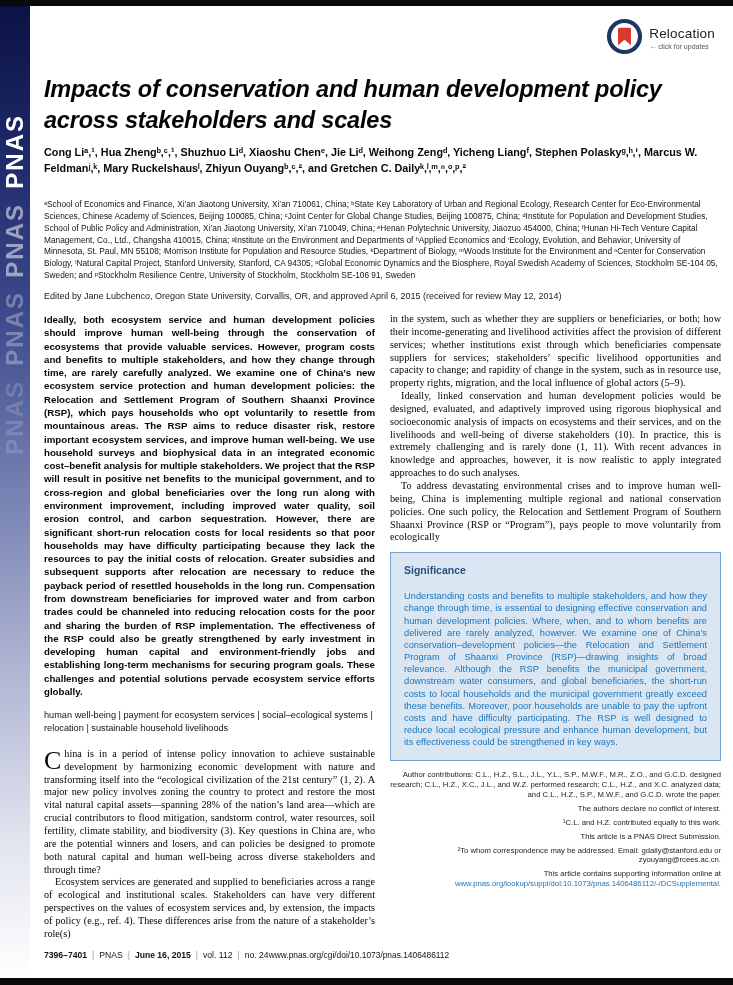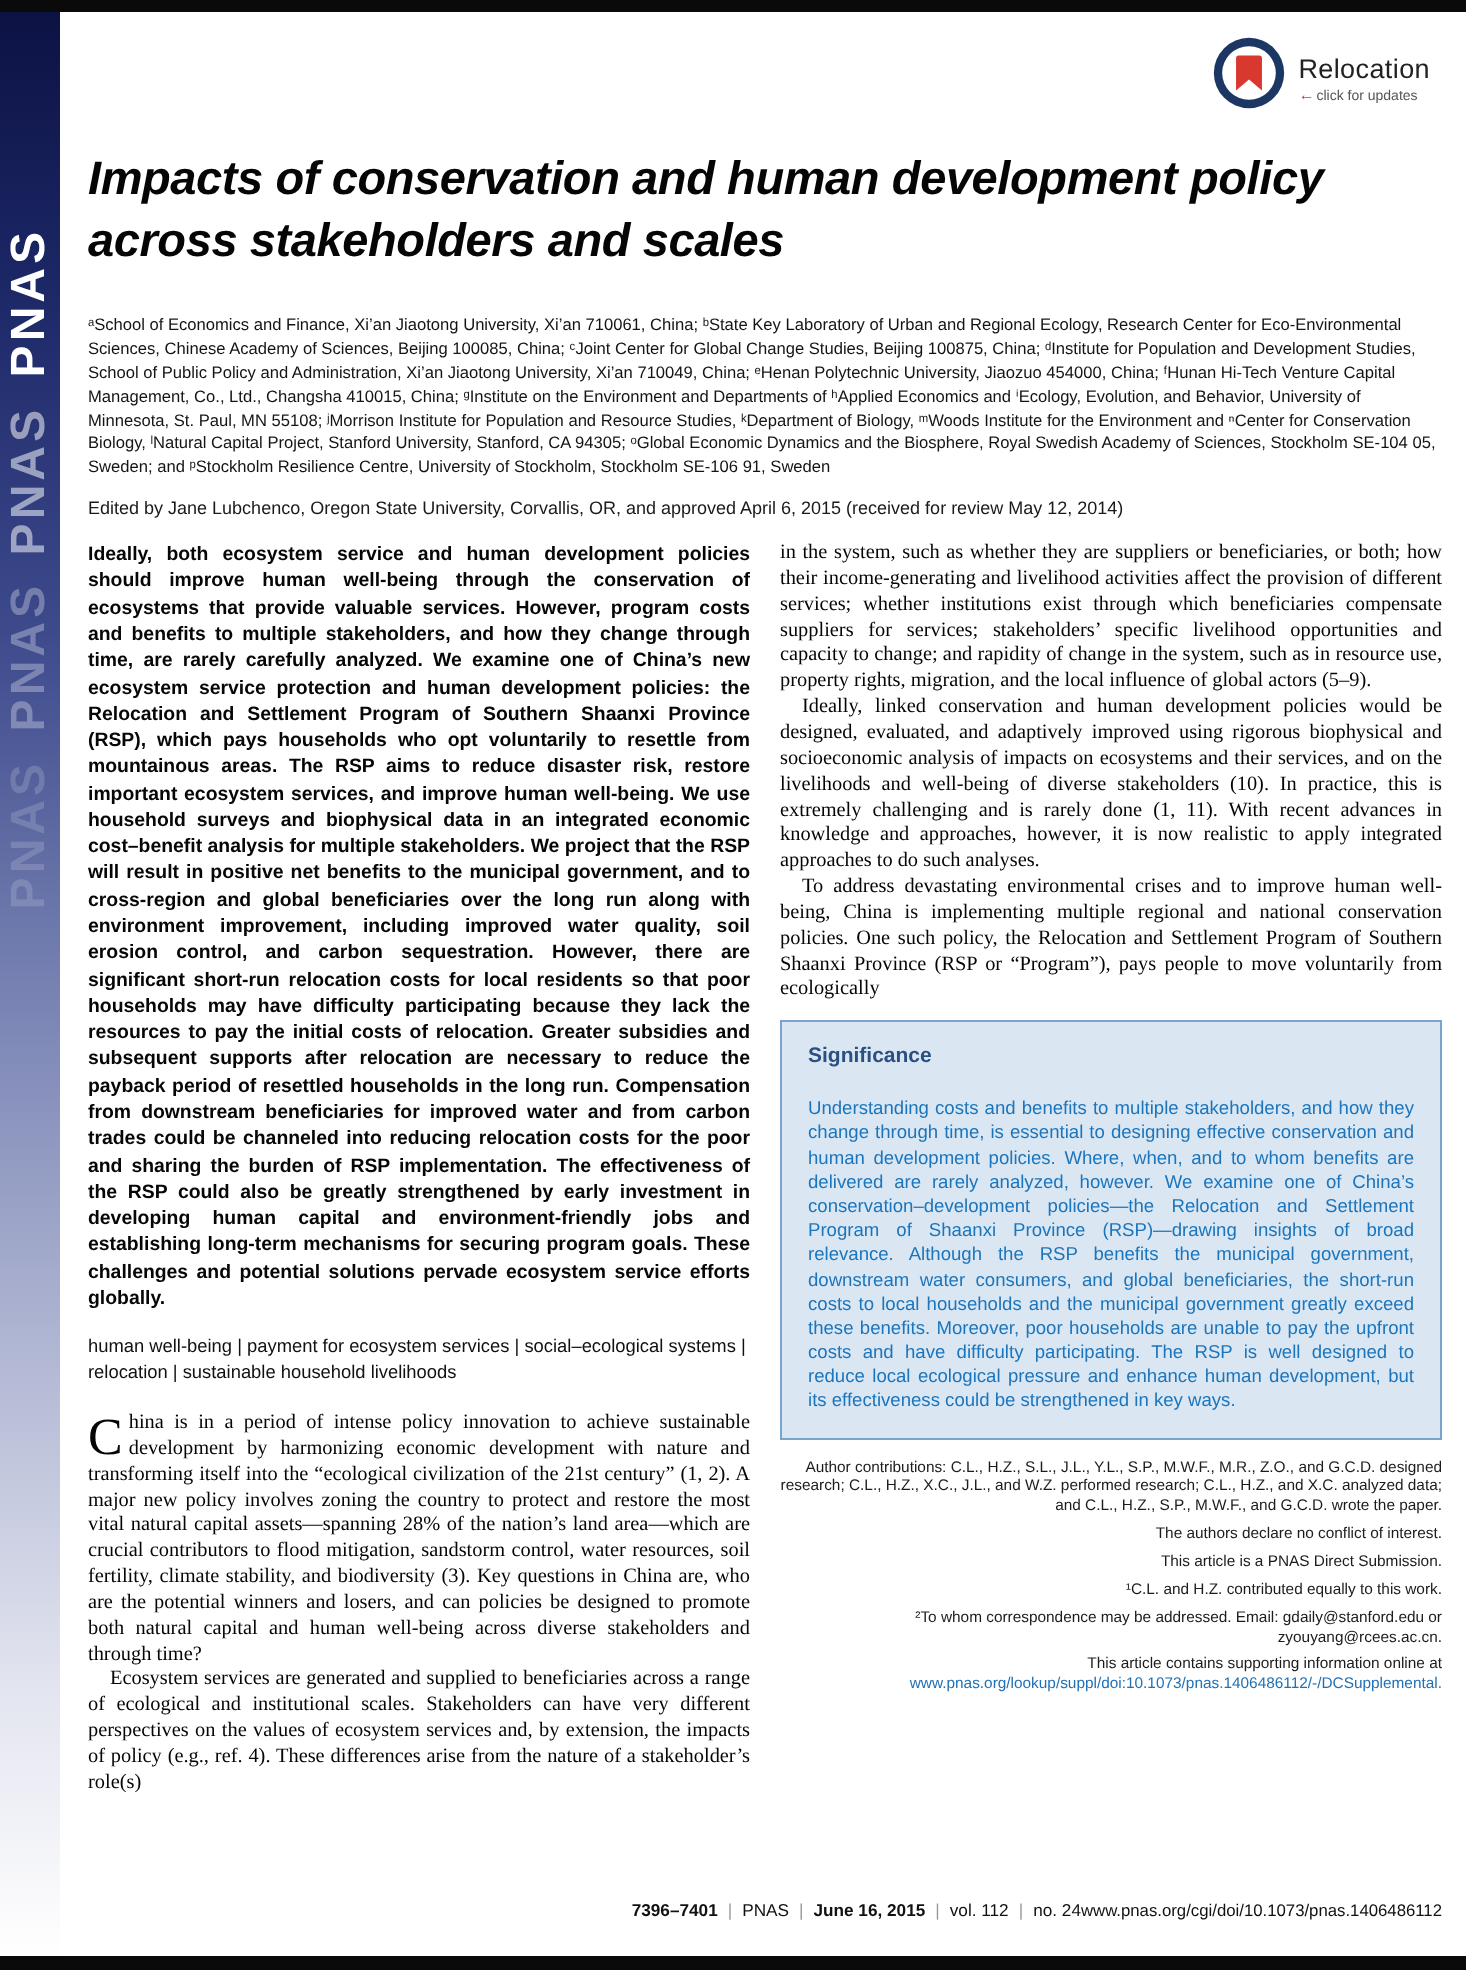--- a/index.html
+++ b/index.html
@@ -93,6 +93,7 @@
 
   <h1 class="title">Impacts of conservation and human development policy across stakeholders and scales</h1>
 
+  <p class="authors">Cong Liᵃ,¹, Hua Zhengᵇ,ᶜ,¹, Shuzhuo Liᵈ, Xiaoshu Chenᵉ, Jie Liᵈ, Weihong Zengᵈ, Yicheng Liangᶠ, Stephen Polaskyᵍ,ʰ,ⁱ, Marcus W. Feldmanʲ,ᵏ, Mary Ruckelshausˡ, Zhiyun Ouyangᵇ,ᶜ,², and Gretchen C. Dailyᵏ,ˡ,ᵐ,ⁿ,ᵒ,ᵖ,²</p>
 
   <p class="affiliations">ᵃSchool of Economics and Finance, Xi’an Jiaotong University, Xi’an 710061, China; ᵇState Key Laboratory of Urban and Regional Ecology, Research Center for Eco-Environmental Sciences, Chinese Academy of Sciences, Beijing 100085, China; ᶜJoint Center for Global Change Studies, Beijing 100875, China; ᵈInstitute for Population and Development Studies, School of Public Policy and Administration, Xi’an Jiaotong University, Xi’an 710049, China; ᵉHenan Polytechnic University, Jiaozuo 454000, China; ᶠHunan Hi-Tech Venture Capital Management, Co., Ltd., Changsha 410015, China; ᵍInstitute on the Environment and Departments of ʰApplied Economics and ⁱEcology, Evolution, and Behavior, University of Minnesota, St. Paul, MN 55108; ʲMorrison Institute for Population and Resource Studies, ᵏDepartment of Biology, ᵐWoods Institute for the Environment and ⁿCenter for Conservation Biology, ˡNatural Capital Project, Stanford University, Stanford, CA 94305; ᵒGlobal Economic Dynamics and the Biosphere, Royal Swedish Academy of Sciences, Stockholm SE-104 05, Sweden; and ᵖStockholm Resilience Centre, University of Stockholm, Stockholm SE-106 91, Sweden</p>
 

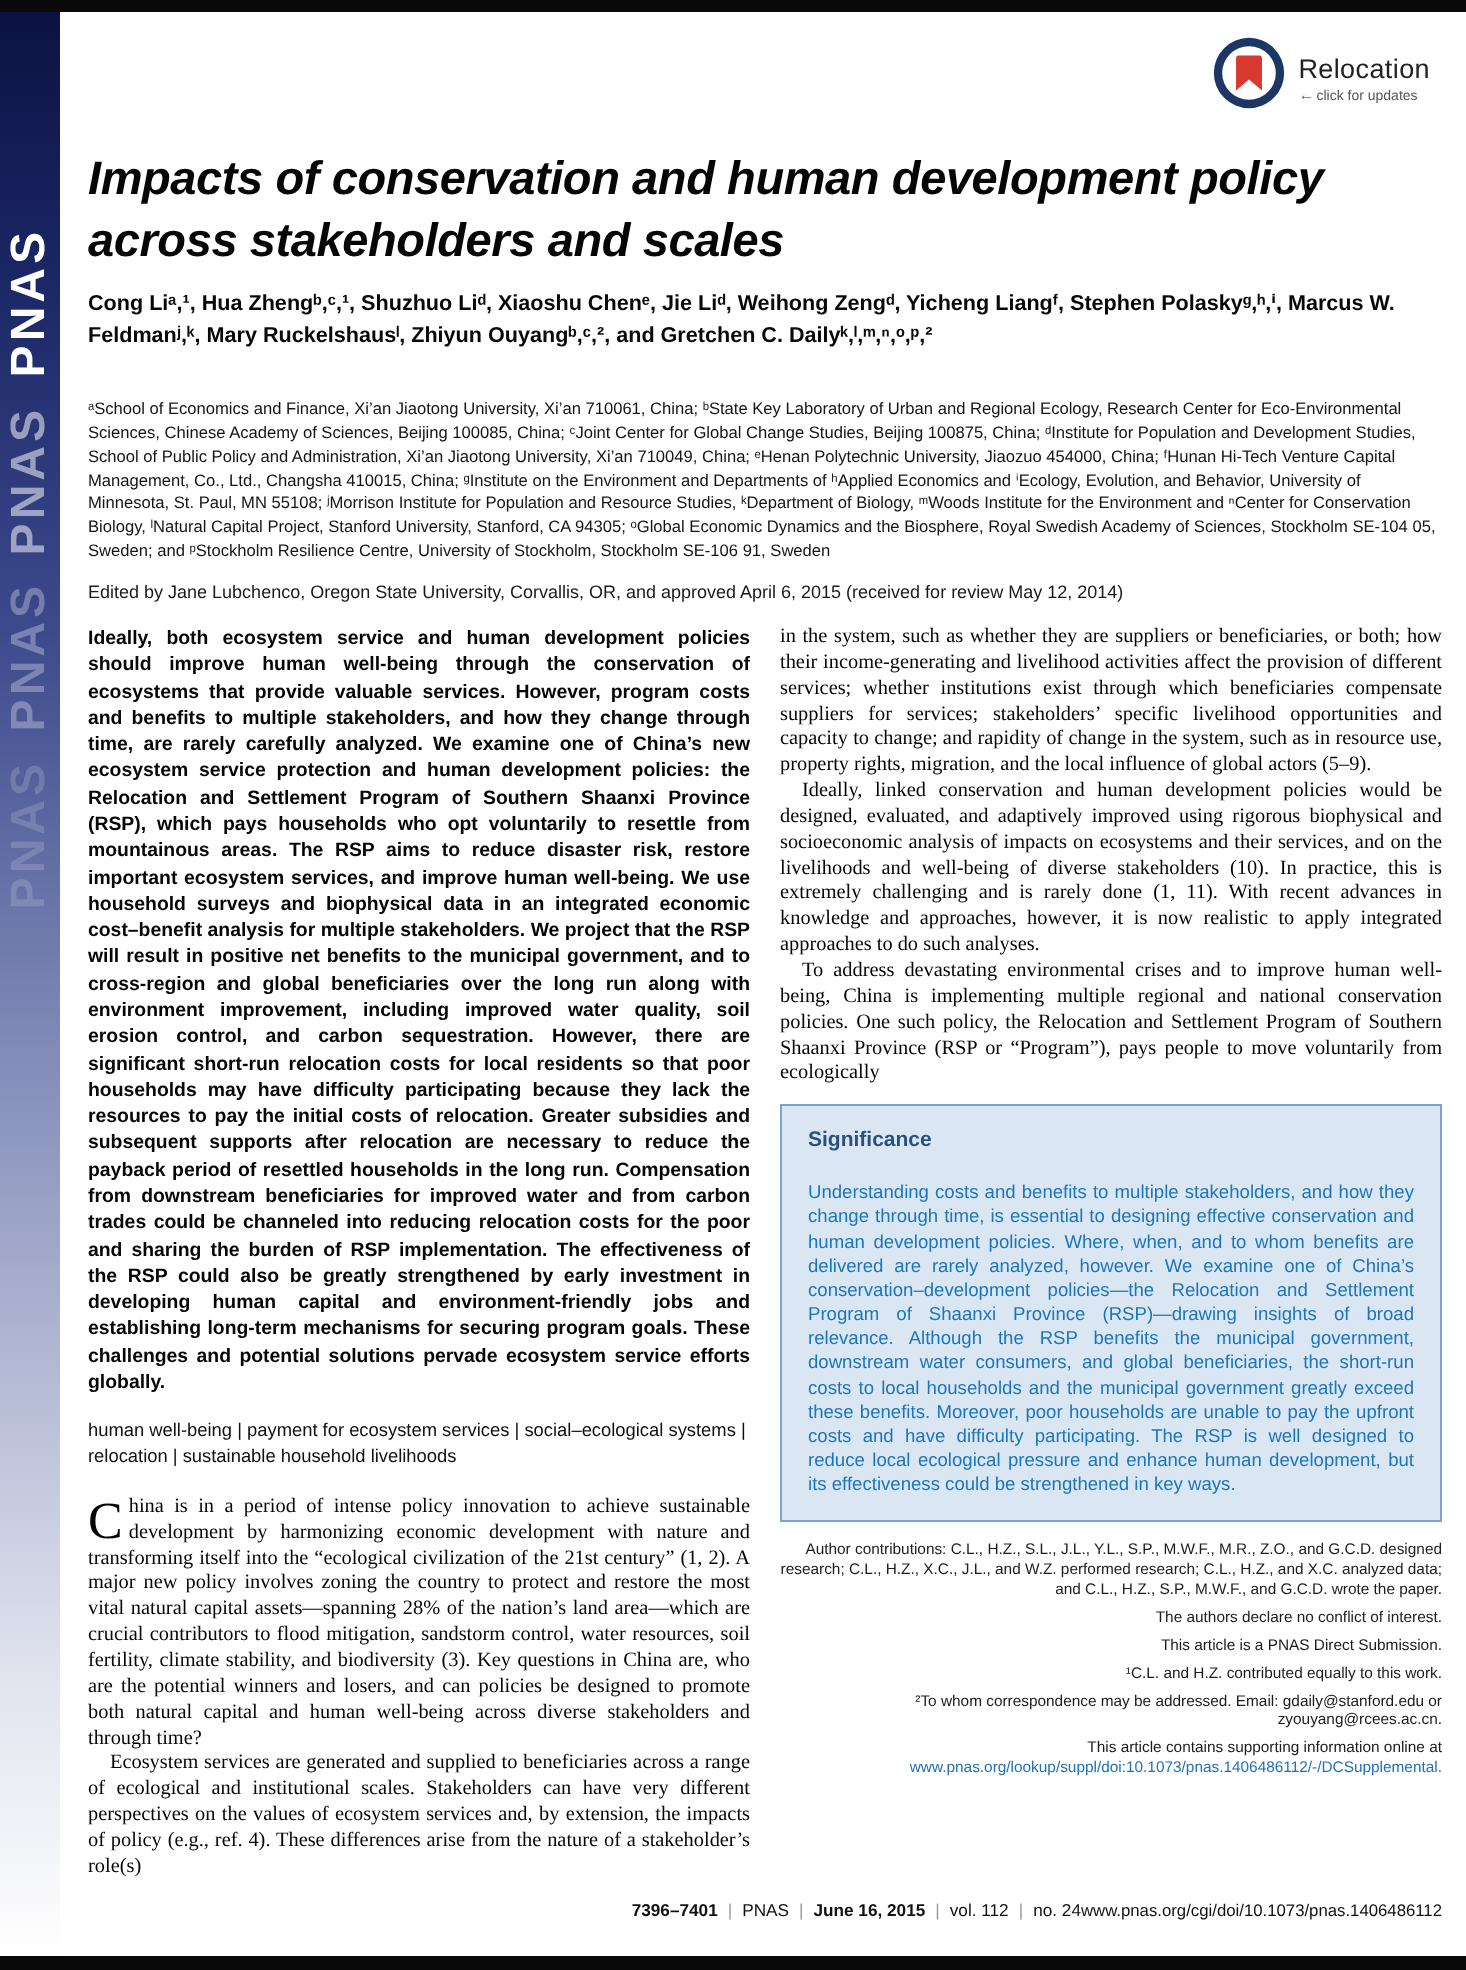--- a/index.html
+++ b/index.html
@@ -121,8 +121,8 @@
       <div class="footnotes">
         <p>Author contributions: C.L., H.Z., S.L., J.L., Y.L., S.P., M.W.F., M.R., Z.O., and G.C.D. designed research; C.L., H.Z., X.C., J.L., and W.Z. performed research; C.L., H.Z., and X.C. analyzed data; and C.L., H.Z., S.P., M.W.F., and G.C.D. wrote the paper.</p>
         <p>The authors declare no conflict of interest.</p>
+        <p>¹C.L. and H.Z. contributed equally to this work.</p>
         <p>This article is a PNAS Direct Submission.</p>
-        <p>¹C.L. and H.Z. contributed equally to this work.</p>
         <p>²To whom correspondence may be addressed. Email: gdaily@stanford.edu or zyouyang@rcees.ac.cn.</p>
         <p><span>This article contains supporting information online at </span><span class="link">www.pnas.org/lookup/suppl/doi:10.1073/pnas.1406486112/-/DCSupplemental.</span></p>
       </div>

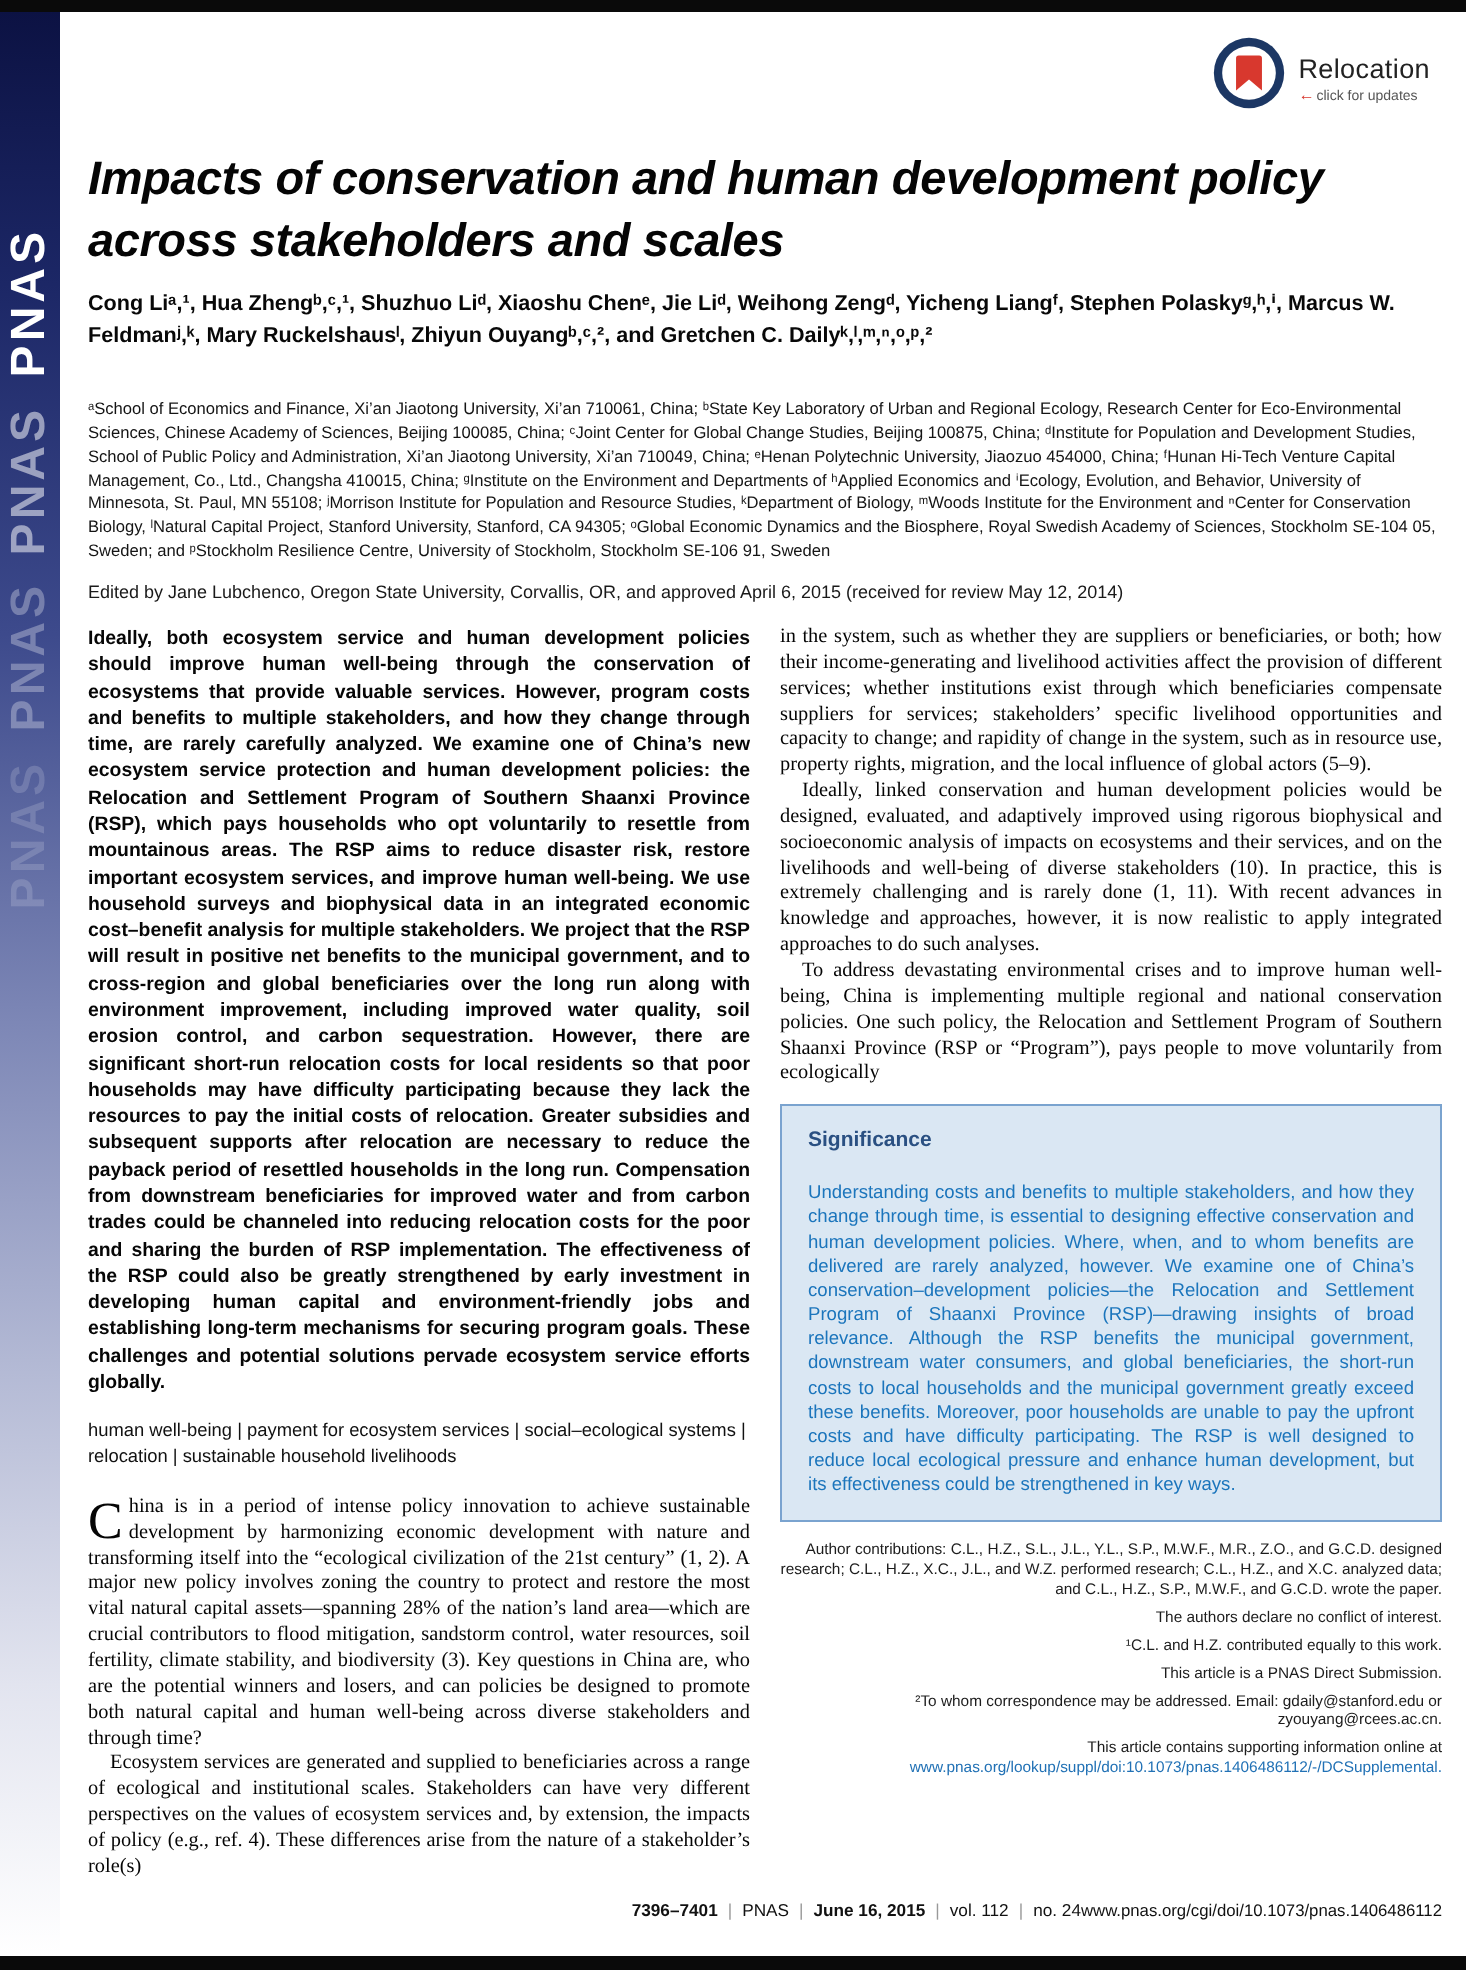--- a/index.html
+++ b/index.html
@@ -58,7 +58,7 @@
   .footnotes p{margin-top:4px;text-align:right;}
   .footnotes .link{color:var(--link-blue);cursor:pointer;}
 
-  .page-footer{position:absolute;left:14px;right:12px;bottom:18px;display:flex;justify-content:flex-end;align-items:baseline;font-size:8.6px;color:#111;}
+  .page-footer{position:absolute;left:14px;right:12px;bottom:18px;display:flex;justify-content:flex-start;align-items:baseline;font-size:8.6px;color:#111;}
   .page-footer .seg-strong{font-weight:bold;}
   .page-footer .pipe{color:#999;margin:0 5px;}
   .page-footer .doi{font-size:8.4px;}

